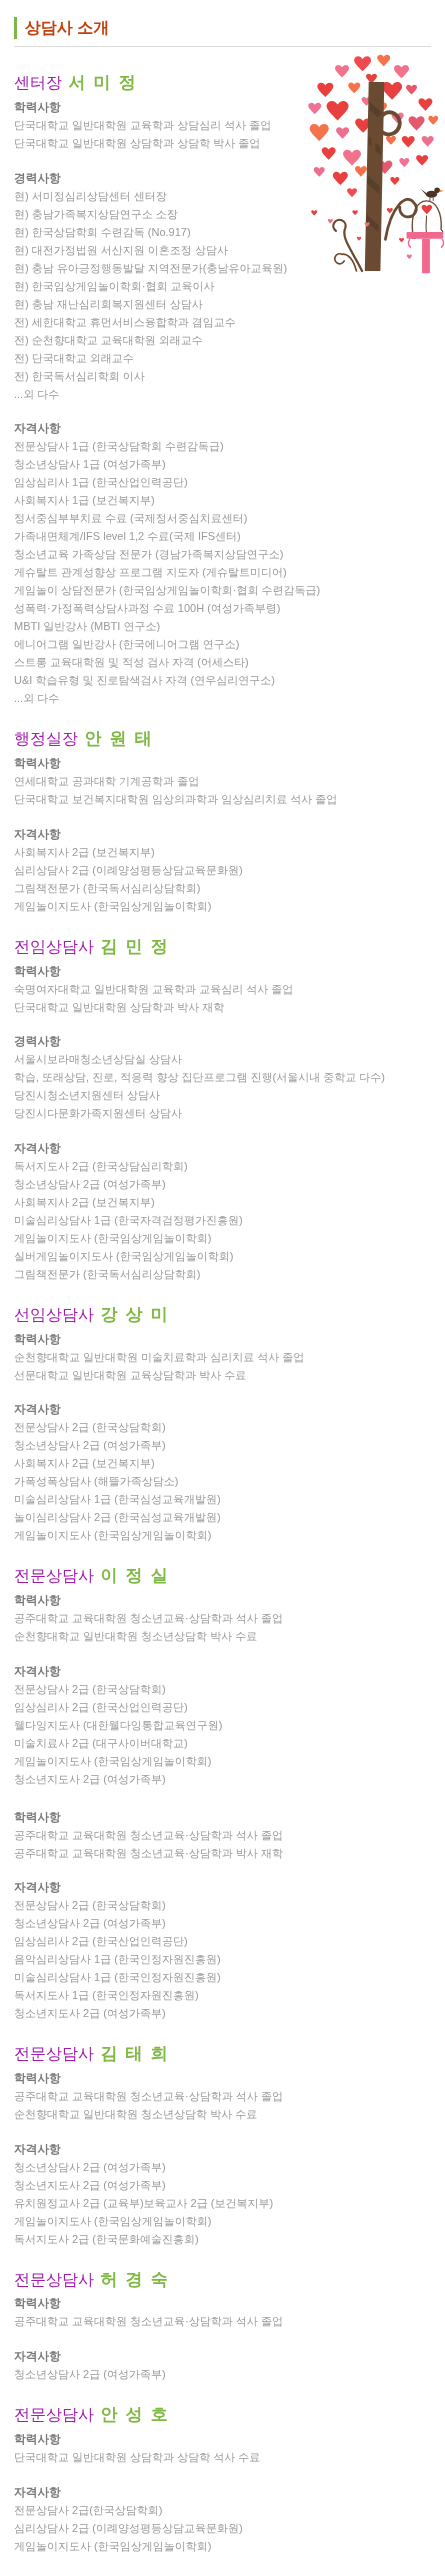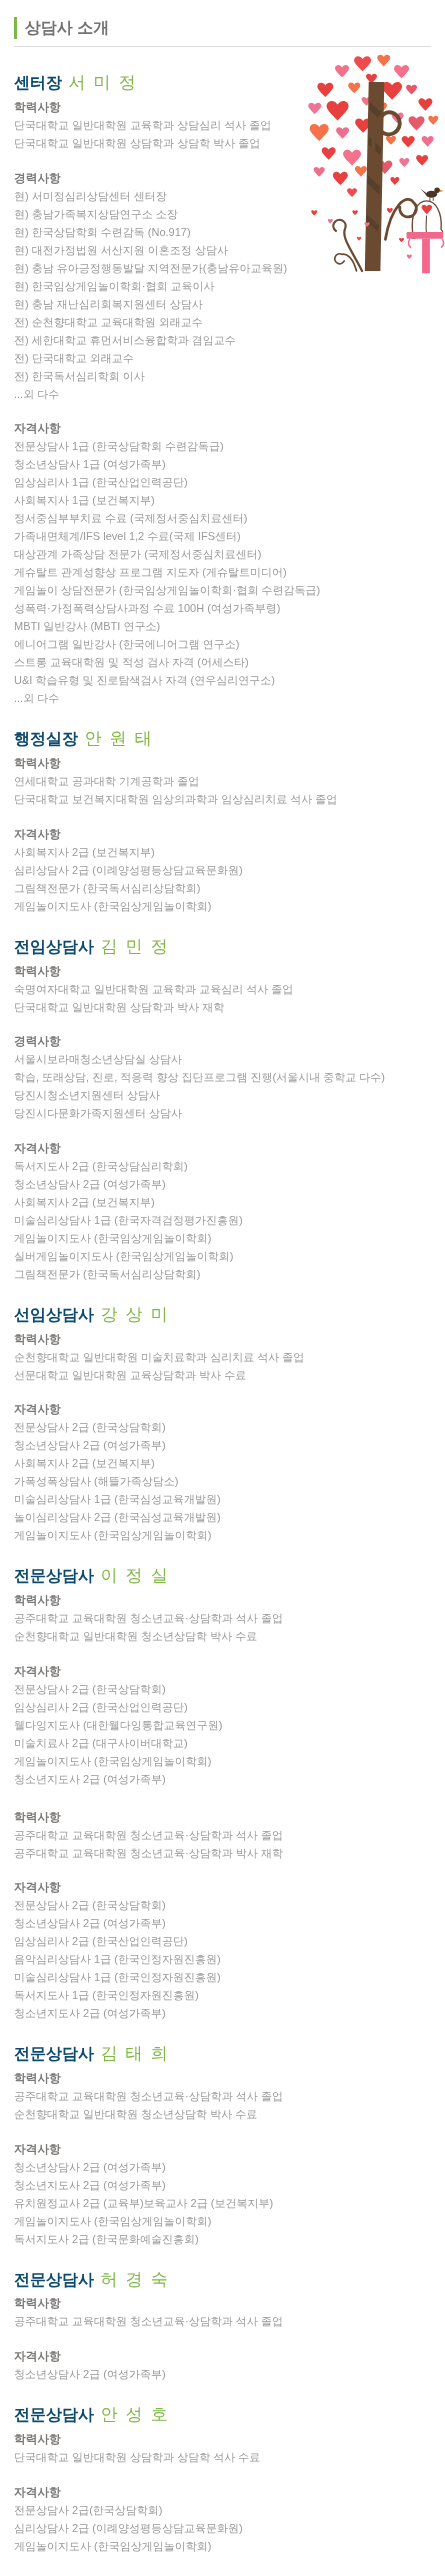--- a/index.html
+++ b/index.html
@@ -12,7 +12,7 @@
   
   h1.page-title{
     margin:0;font-size:16px;line-height:22px;font-weight:bold;
-    color:#737373;border-left:3.9px solid #7eb648;padding-left:7.8px;
+    color:#c2410c;border-left:3.9px solid #7eb648;padding-left:7.8px;
     letter-spacing:0px;
   }
   .title-divider{

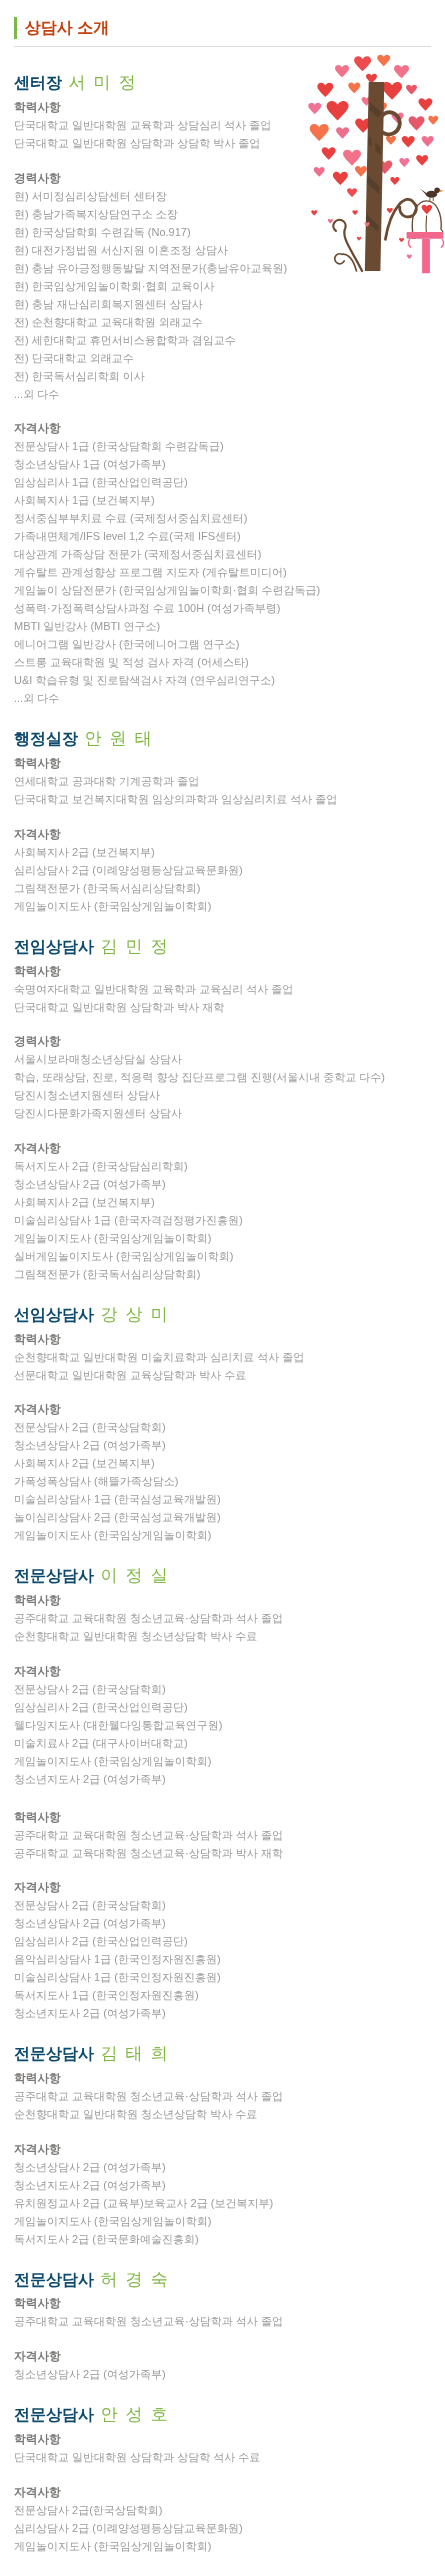--- a/index.html
+++ b/index.html
@@ -24,7 +24,7 @@
   h2.counselor-heading{
     margin:0 0 3.3px 0;font-size:16px;line-height:23.4px;font-weight:normal;
   }
-  h2.counselor-heading .role{color:#0c4a6e;font-weight:bold;}
+  h2.counselor-heading .role{color:#a21caf;font-weight:normal;}
   h2.counselor-heading .cname{color:#7fb843;font-weight:normal;font-size:17px;letter-spacing:1.7px;}
   .block h3{
     margin:16.7px 0 0 0;font-size:11.7px;line-height:18px;font-weight:bold;color:#7c7a78;

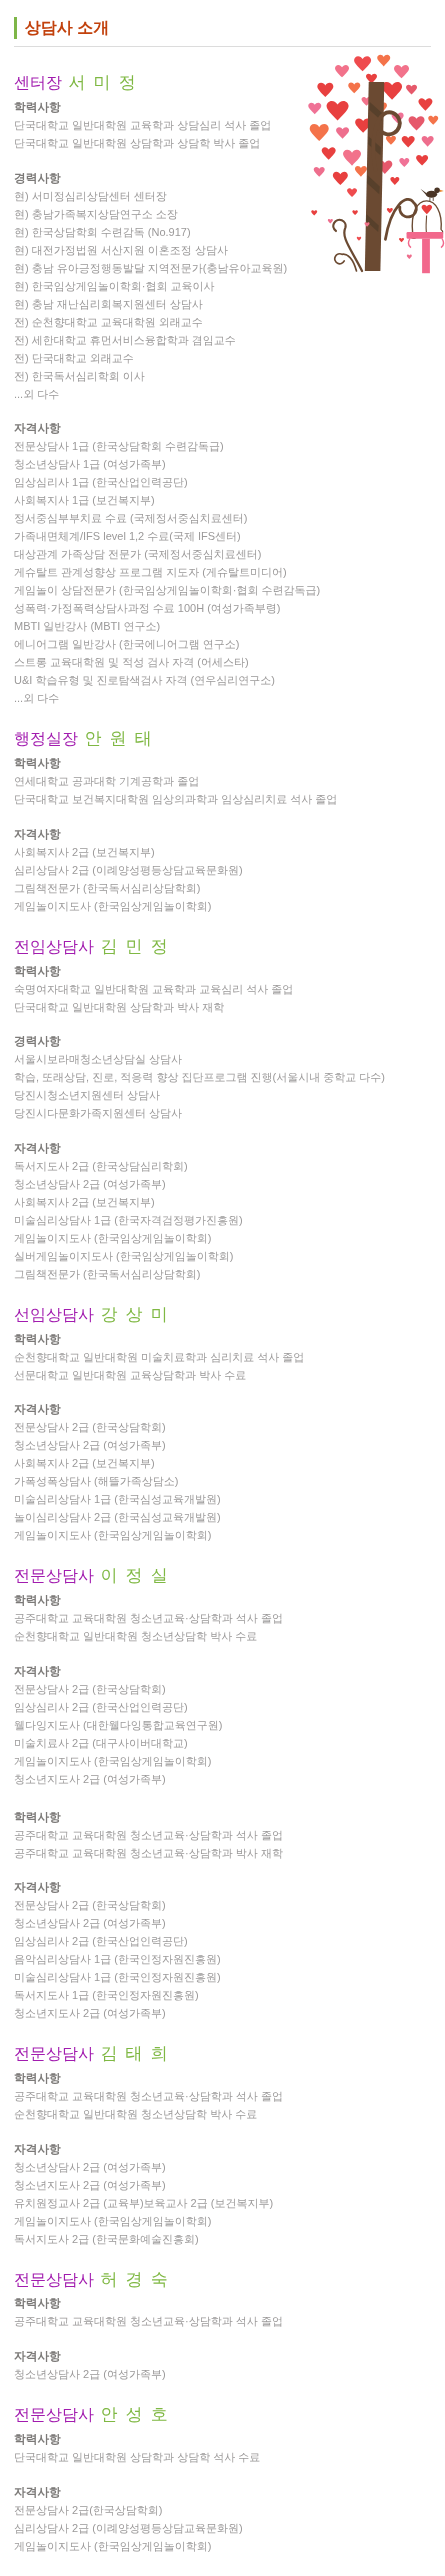--- a/index.html
+++ b/index.html
@@ -25,7 +25,7 @@
     margin:0 0 3.3px 0;font-size:16px;line-height:23.4px;font-weight:normal;
   }
   h2.counselor-heading .role{color:#a21caf;font-weight:normal;}
-  h2.counselor-heading .cname{color:#7fb843;font-weight:normal;font-size:17px;letter-spacing:1.7px;}
+  h2.counselor-heading .cname{color:#7fb843;font-weight:bold;font-size:17px;letter-spacing:1.7px;}
   .block h3{
     margin:16.7px 0 0 0;font-size:11.7px;line-height:18px;font-weight:bold;color:#7c7a78;
   }

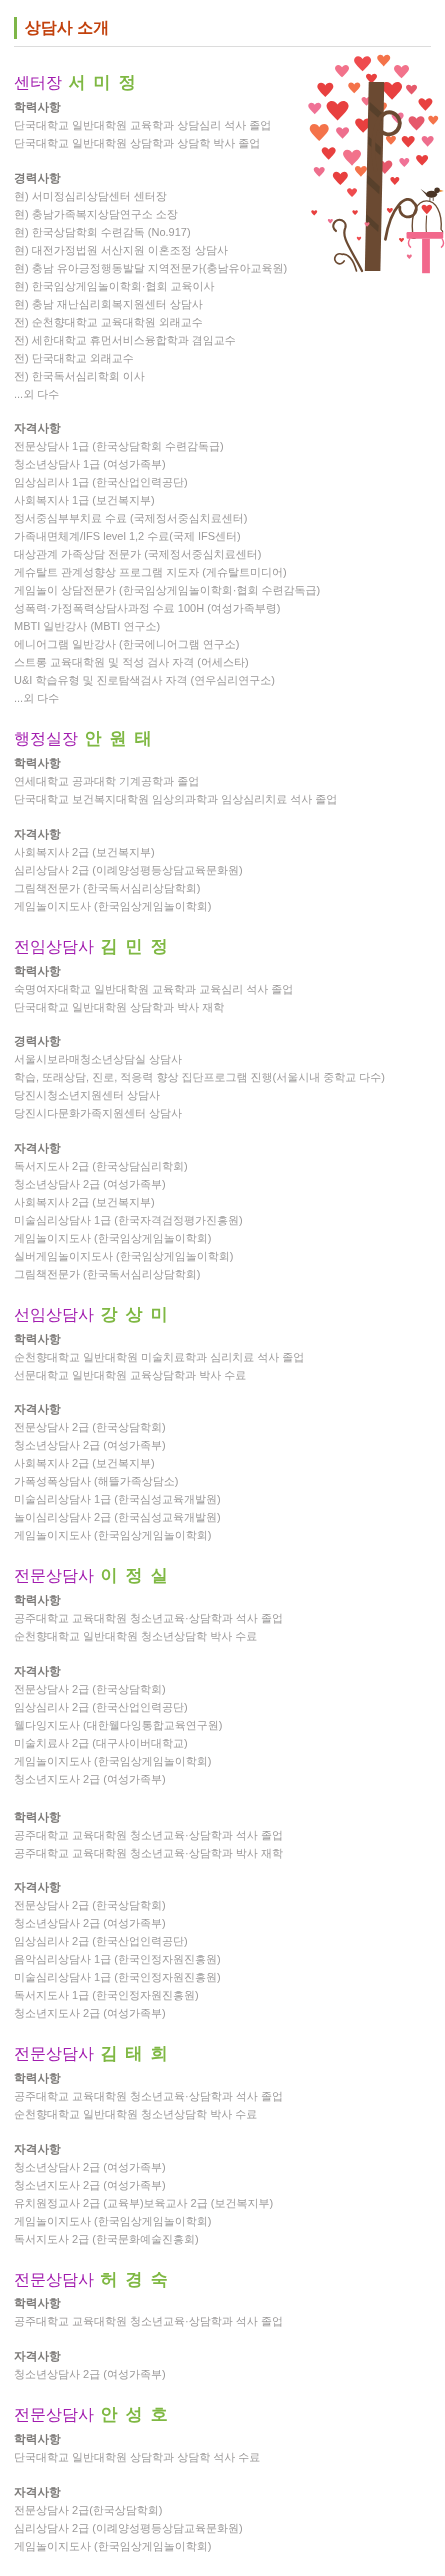--- a/index.html
+++ b/index.html
@@ -151,8 +151,8 @@
             <li>현) 충남 유아긍정행동발달 지역전문가(충남유아교육원)</li>
             <li>현) 한국임상게임놀이학회·협회 교육이사</li>
             <li>현) 충남 재난심리회복지원센터 상담사</li>
+            <li>전) 세한대학교 휴먼서비스융합학과 겸임교수</li>
             <li>전) 순천향대학교 교육대학원 외래교수</li>
-            <li>전) 세한대학교 휴먼서비스융합학과 겸임교수</li>
             <li>전) 단국대학교 외래교수</li>
             <li>전) 한국독서심리학회 이사</li>
             <li>...외 다수</li>

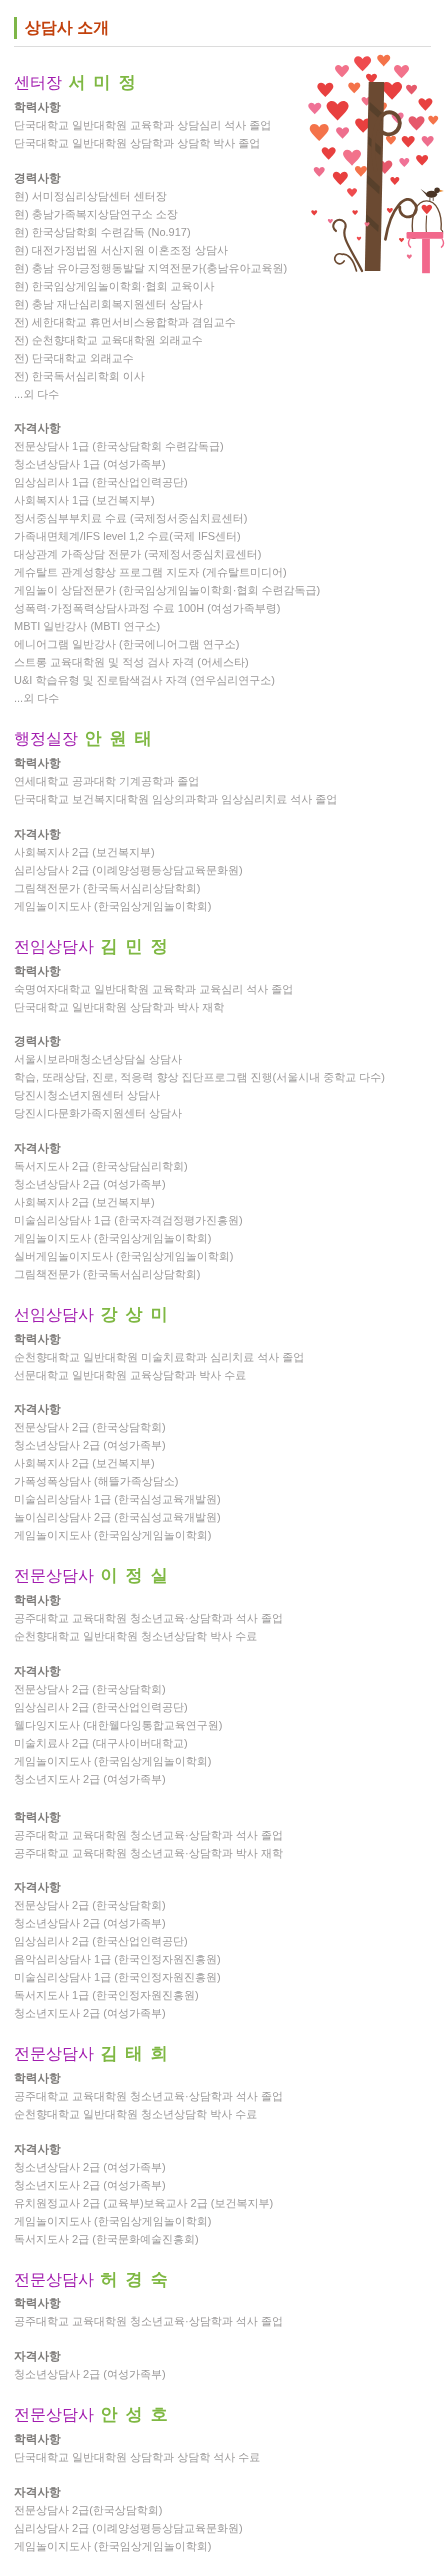--- a/index.html
+++ b/index.html
@@ -167,7 +167,7 @@
             <li>사회복지사 1급 (보건복지부)</li>
             <li>정서중심부부치료 수료 (국제정서중심치료센터)</li>
             <li>가족내면체계/IFS level 1,2 수료(국제 IFS센터)</li>
-            <li>대상관계 가족상담 전문가 (국제정서중심치료센터)</li>
+            <li>청소년교육 가족상담 전문가 (경남가족복지상담연구소)</li>
             <li>게슈탈트 관계성향상 프로그램 지도자 (게슈탈트미디어)</li>
             <li>게임놀이 상담전문가 (한국임상게임놀이학회·협회 수련감독급)</li>
             <li>성폭력·가정폭력상담사과정 수료 100H (여성가족부령)</li>

